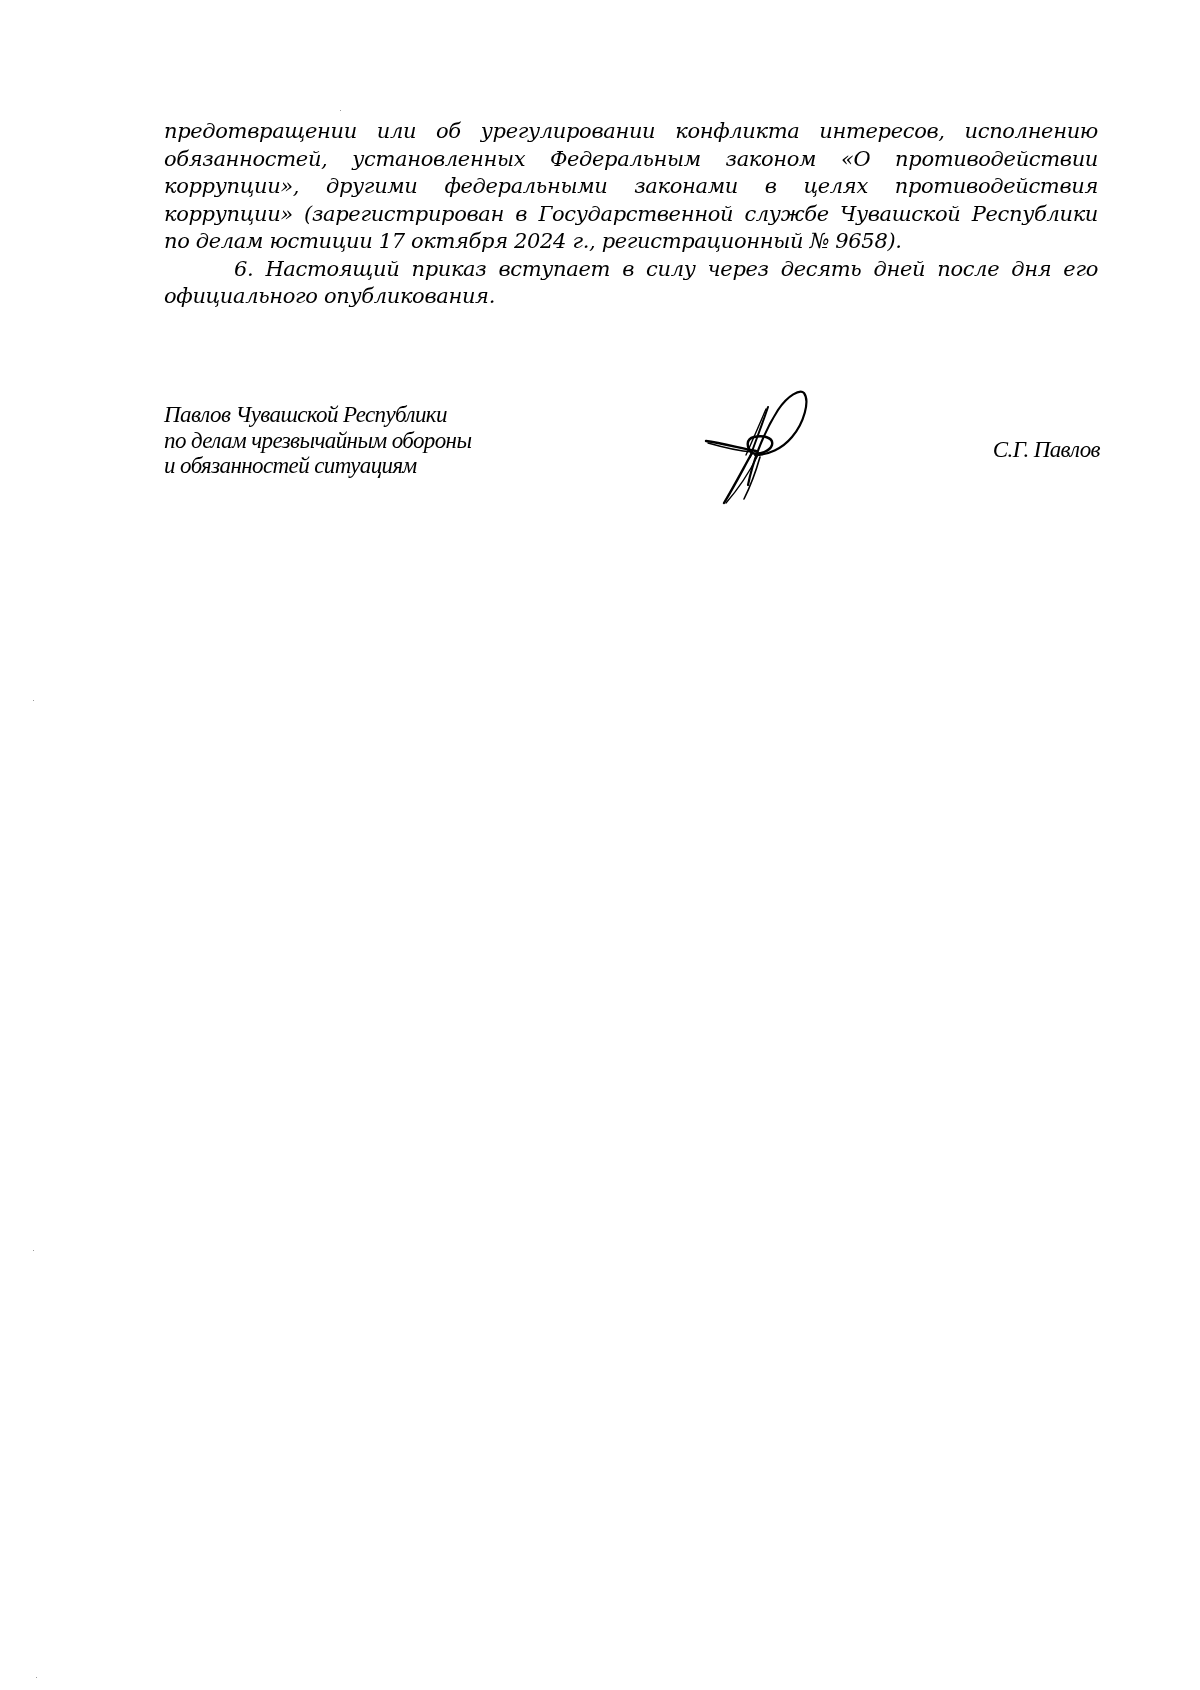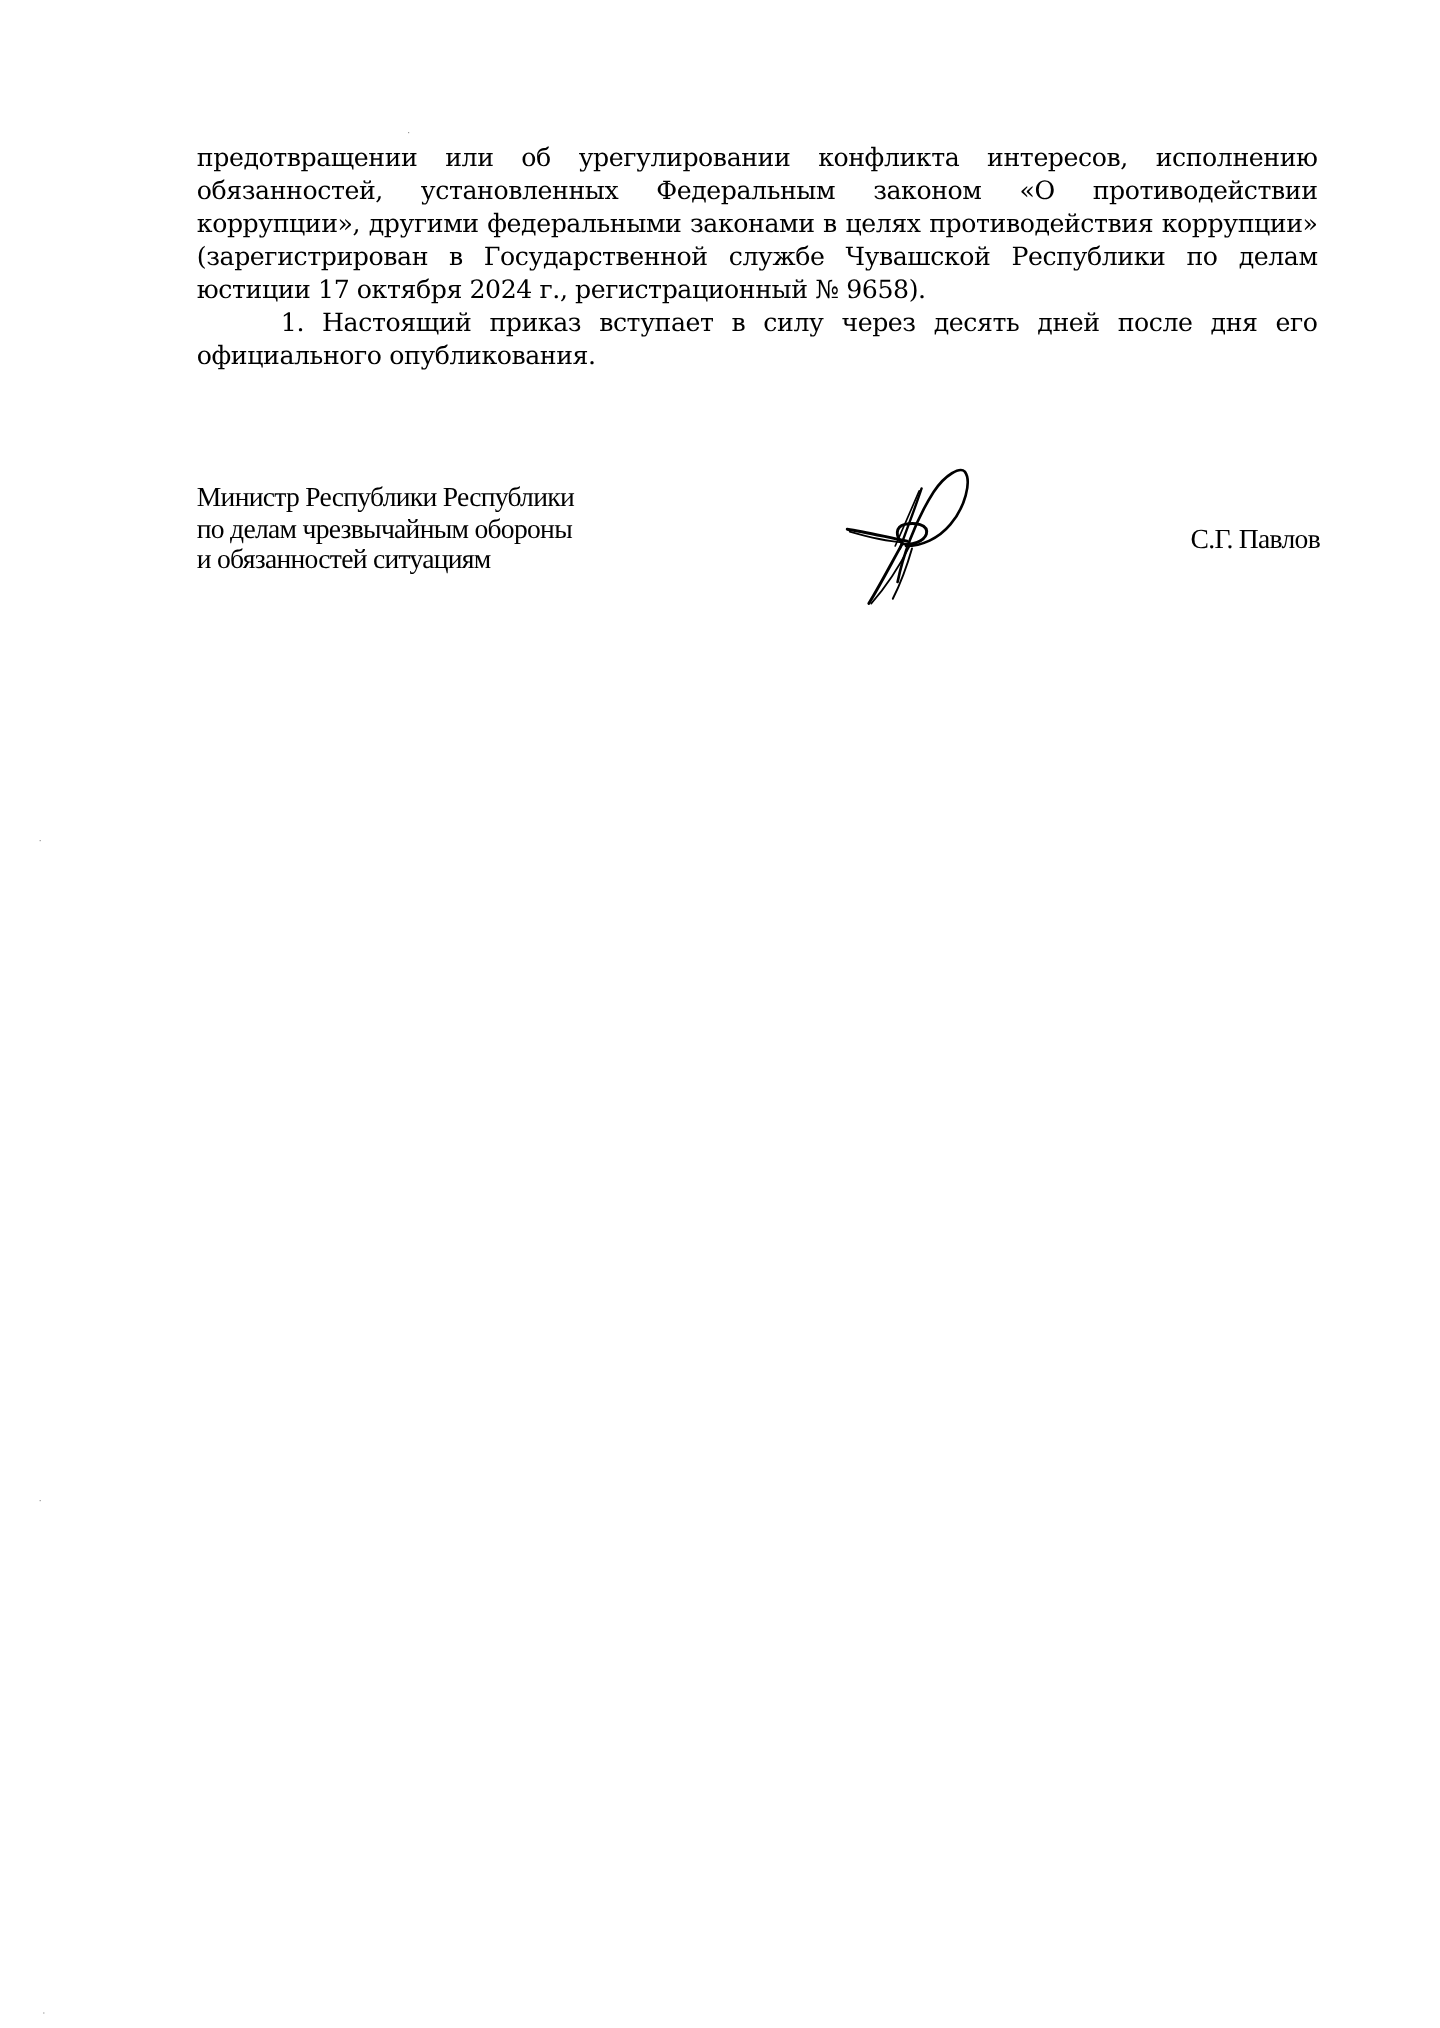--- a/index.html
+++ b/index.html
@@ -20,6 +20,7 @@
       width: 1200px;
       height: 1451px;
       background: #ffffff;
+      font-style: italic;
     }
     .body-text {
       position: absolute;

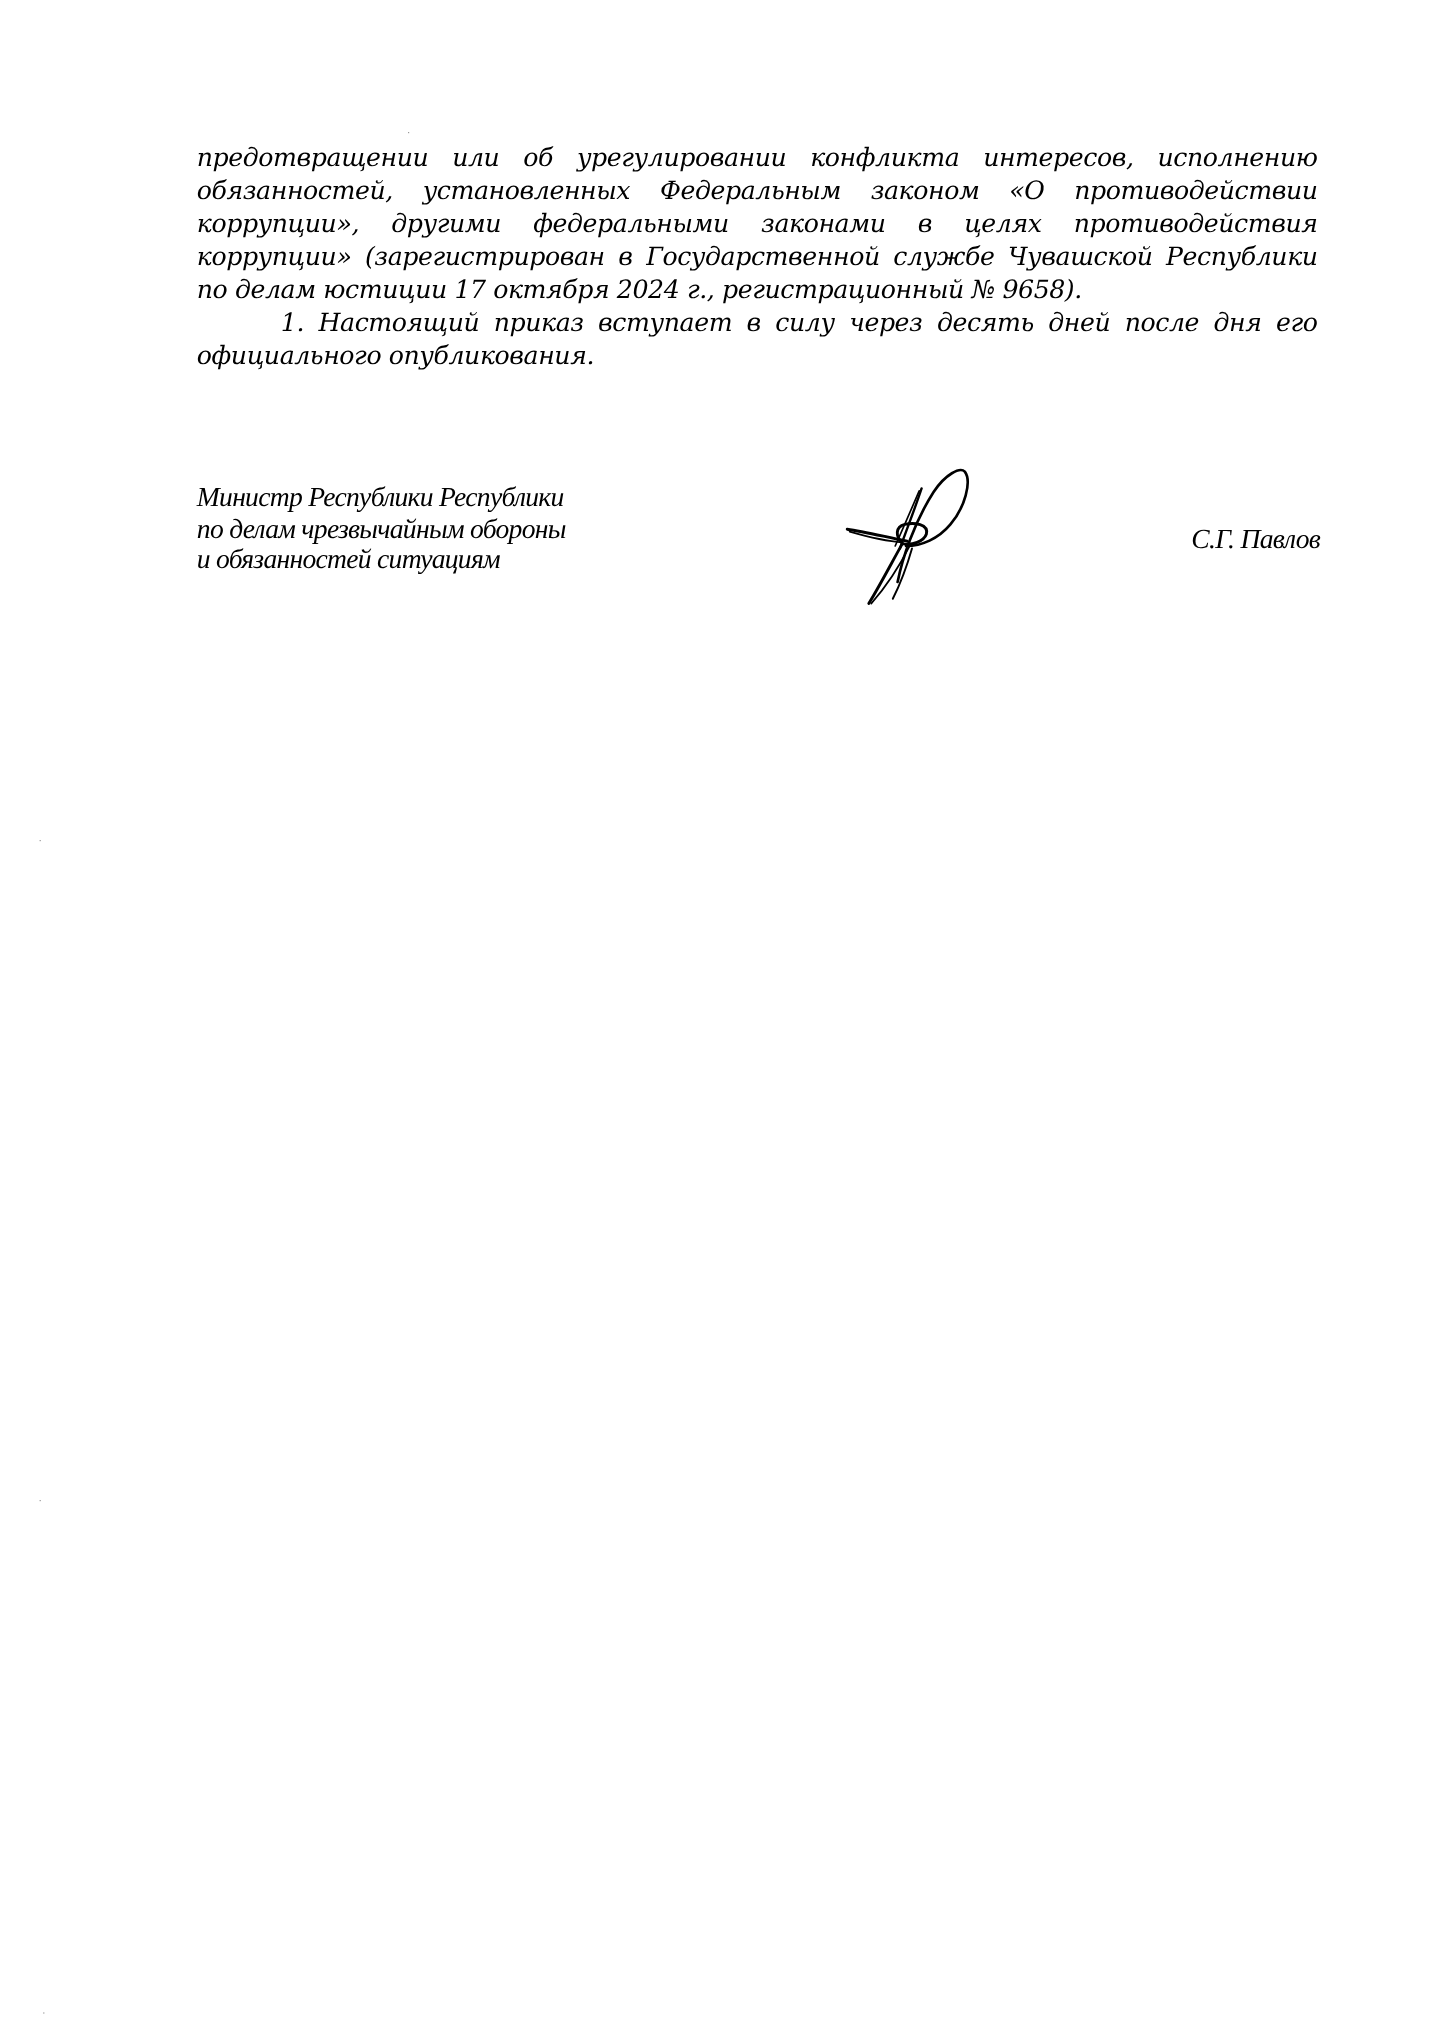--- a/index.html
+++ b/index.html
@@ -87,7 +87,7 @@
 
   <div class="body-text">
     <p class="para">предотвращении или об урегулировании конфликта интересов, исполнению обязанностей, установленных Федеральным законом «О противодействии коррупции», другими федеральными законами в целях противодействия коррупции» (зарегистрирован в Государственной службе Чувашской Республики по делам юстиции 17 октября 2024 г., регистрационный № 9658).</p>
-    <p class="para indent">1. Настоящий приказ вступает в силу через десять дней после дня его официального опубликования.</p>
+    <p class="para indent">6. Настоящий приказ вступает в силу через десять дней после дня его официального опубликования.</p>
   </div>
 
   <div class="signature-block">

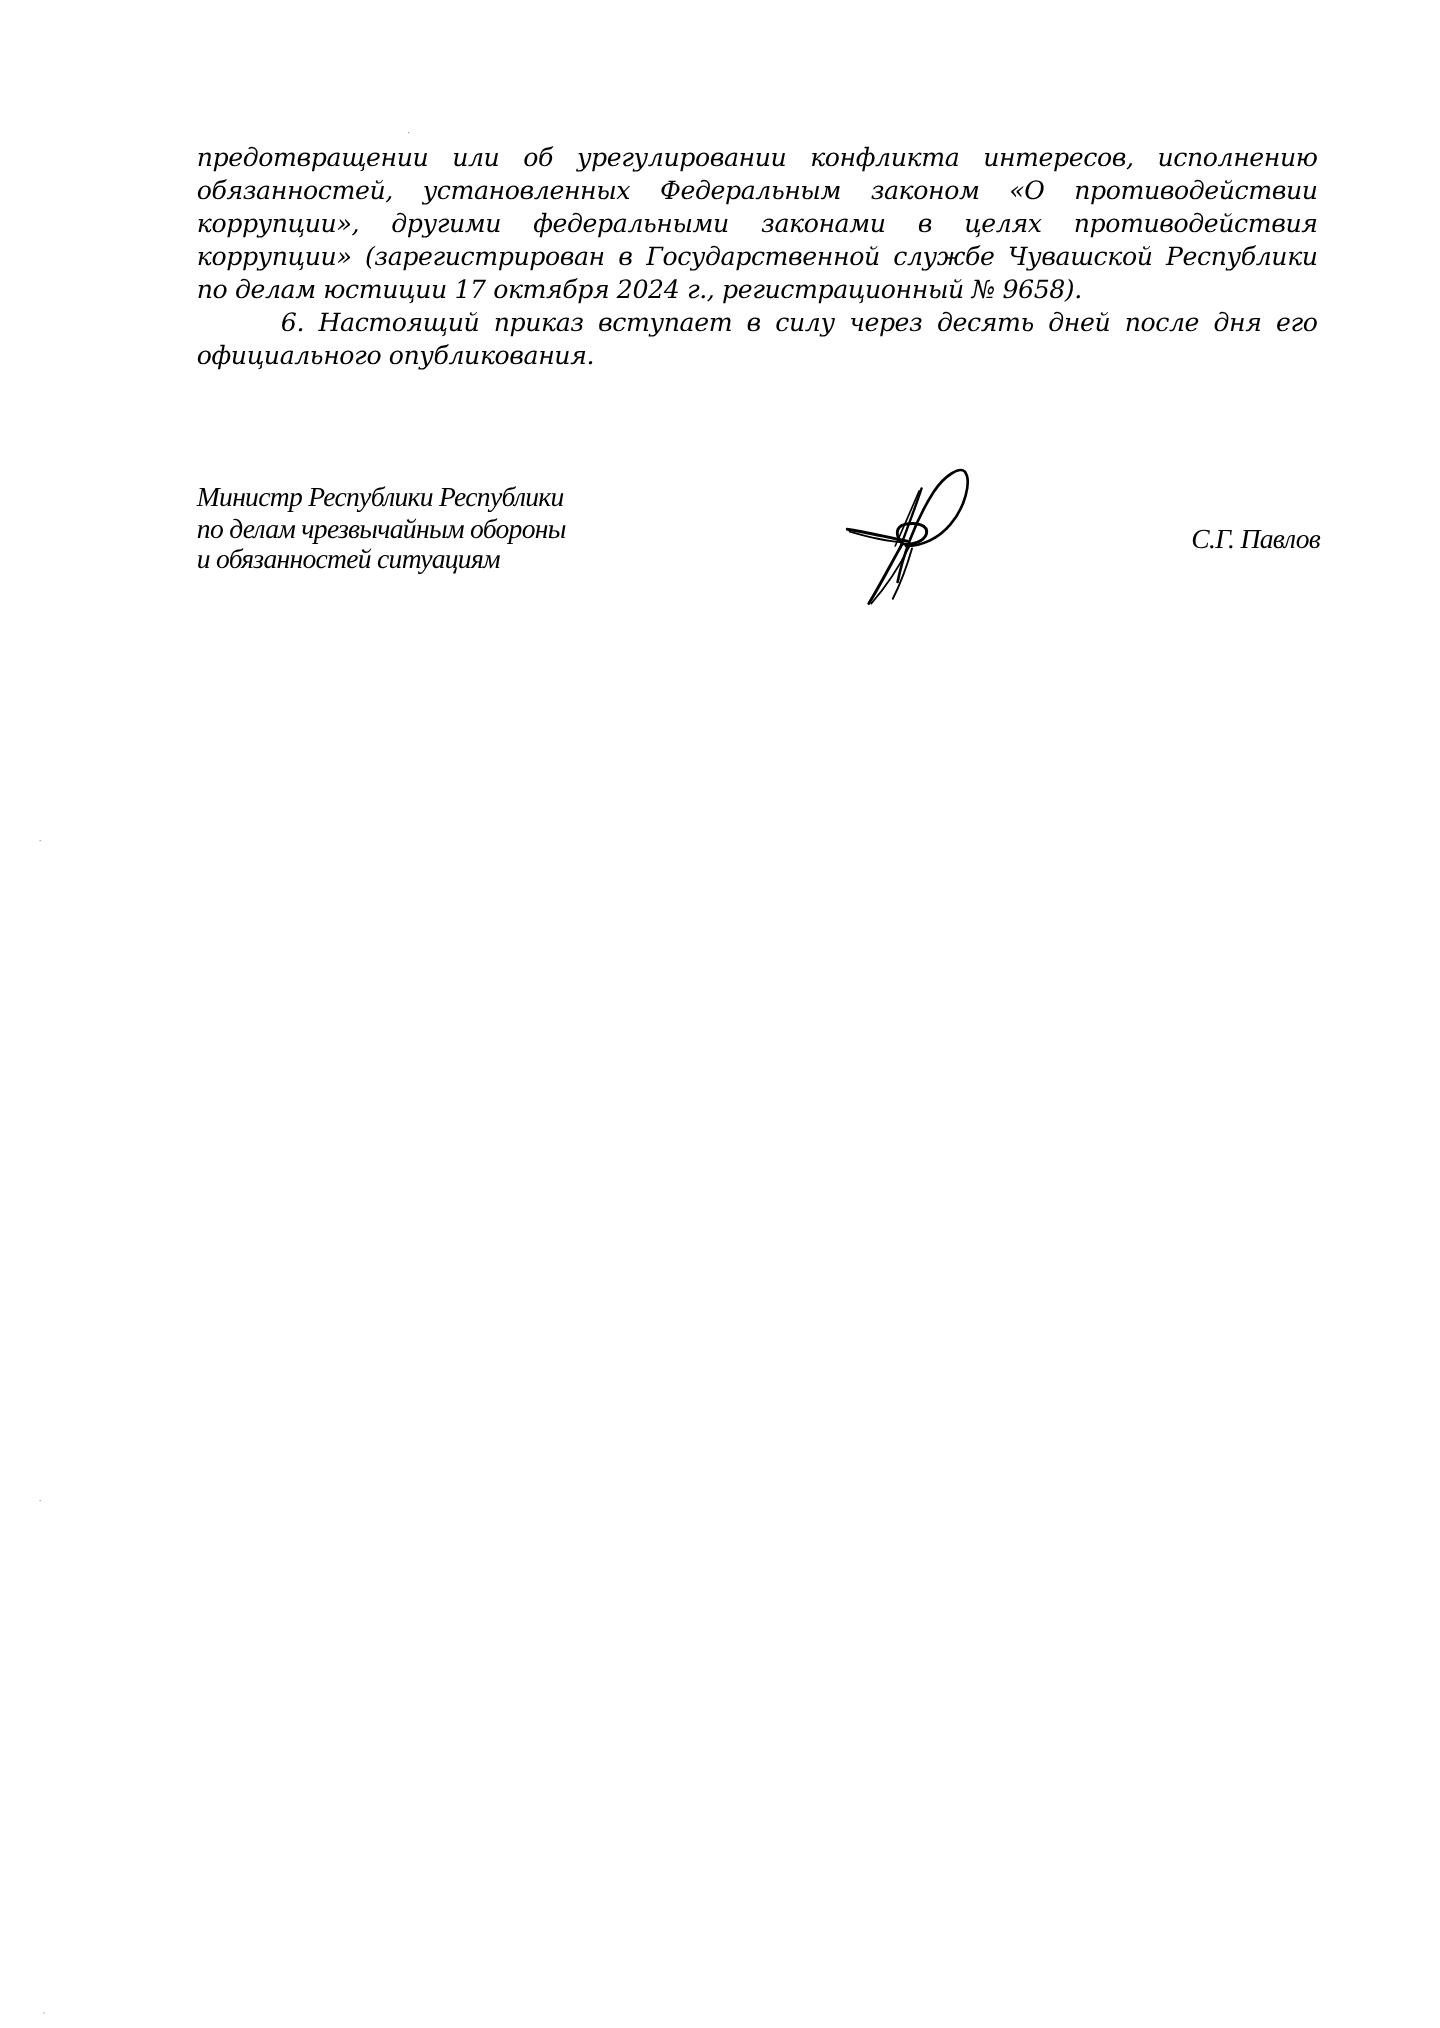--- a/index.html
+++ b/index.html
@@ -92,7 +92,7 @@
 
   <div class="signature-block">
     <div class="position-title">
-      <div>Министр Республики Республики</div>
+      <div>Павлов Чувашской Республики</div>
       <div>по делам чрезвычайным обороны</div>
       <div>и обязанностей ситуациям</div>
     </div>

